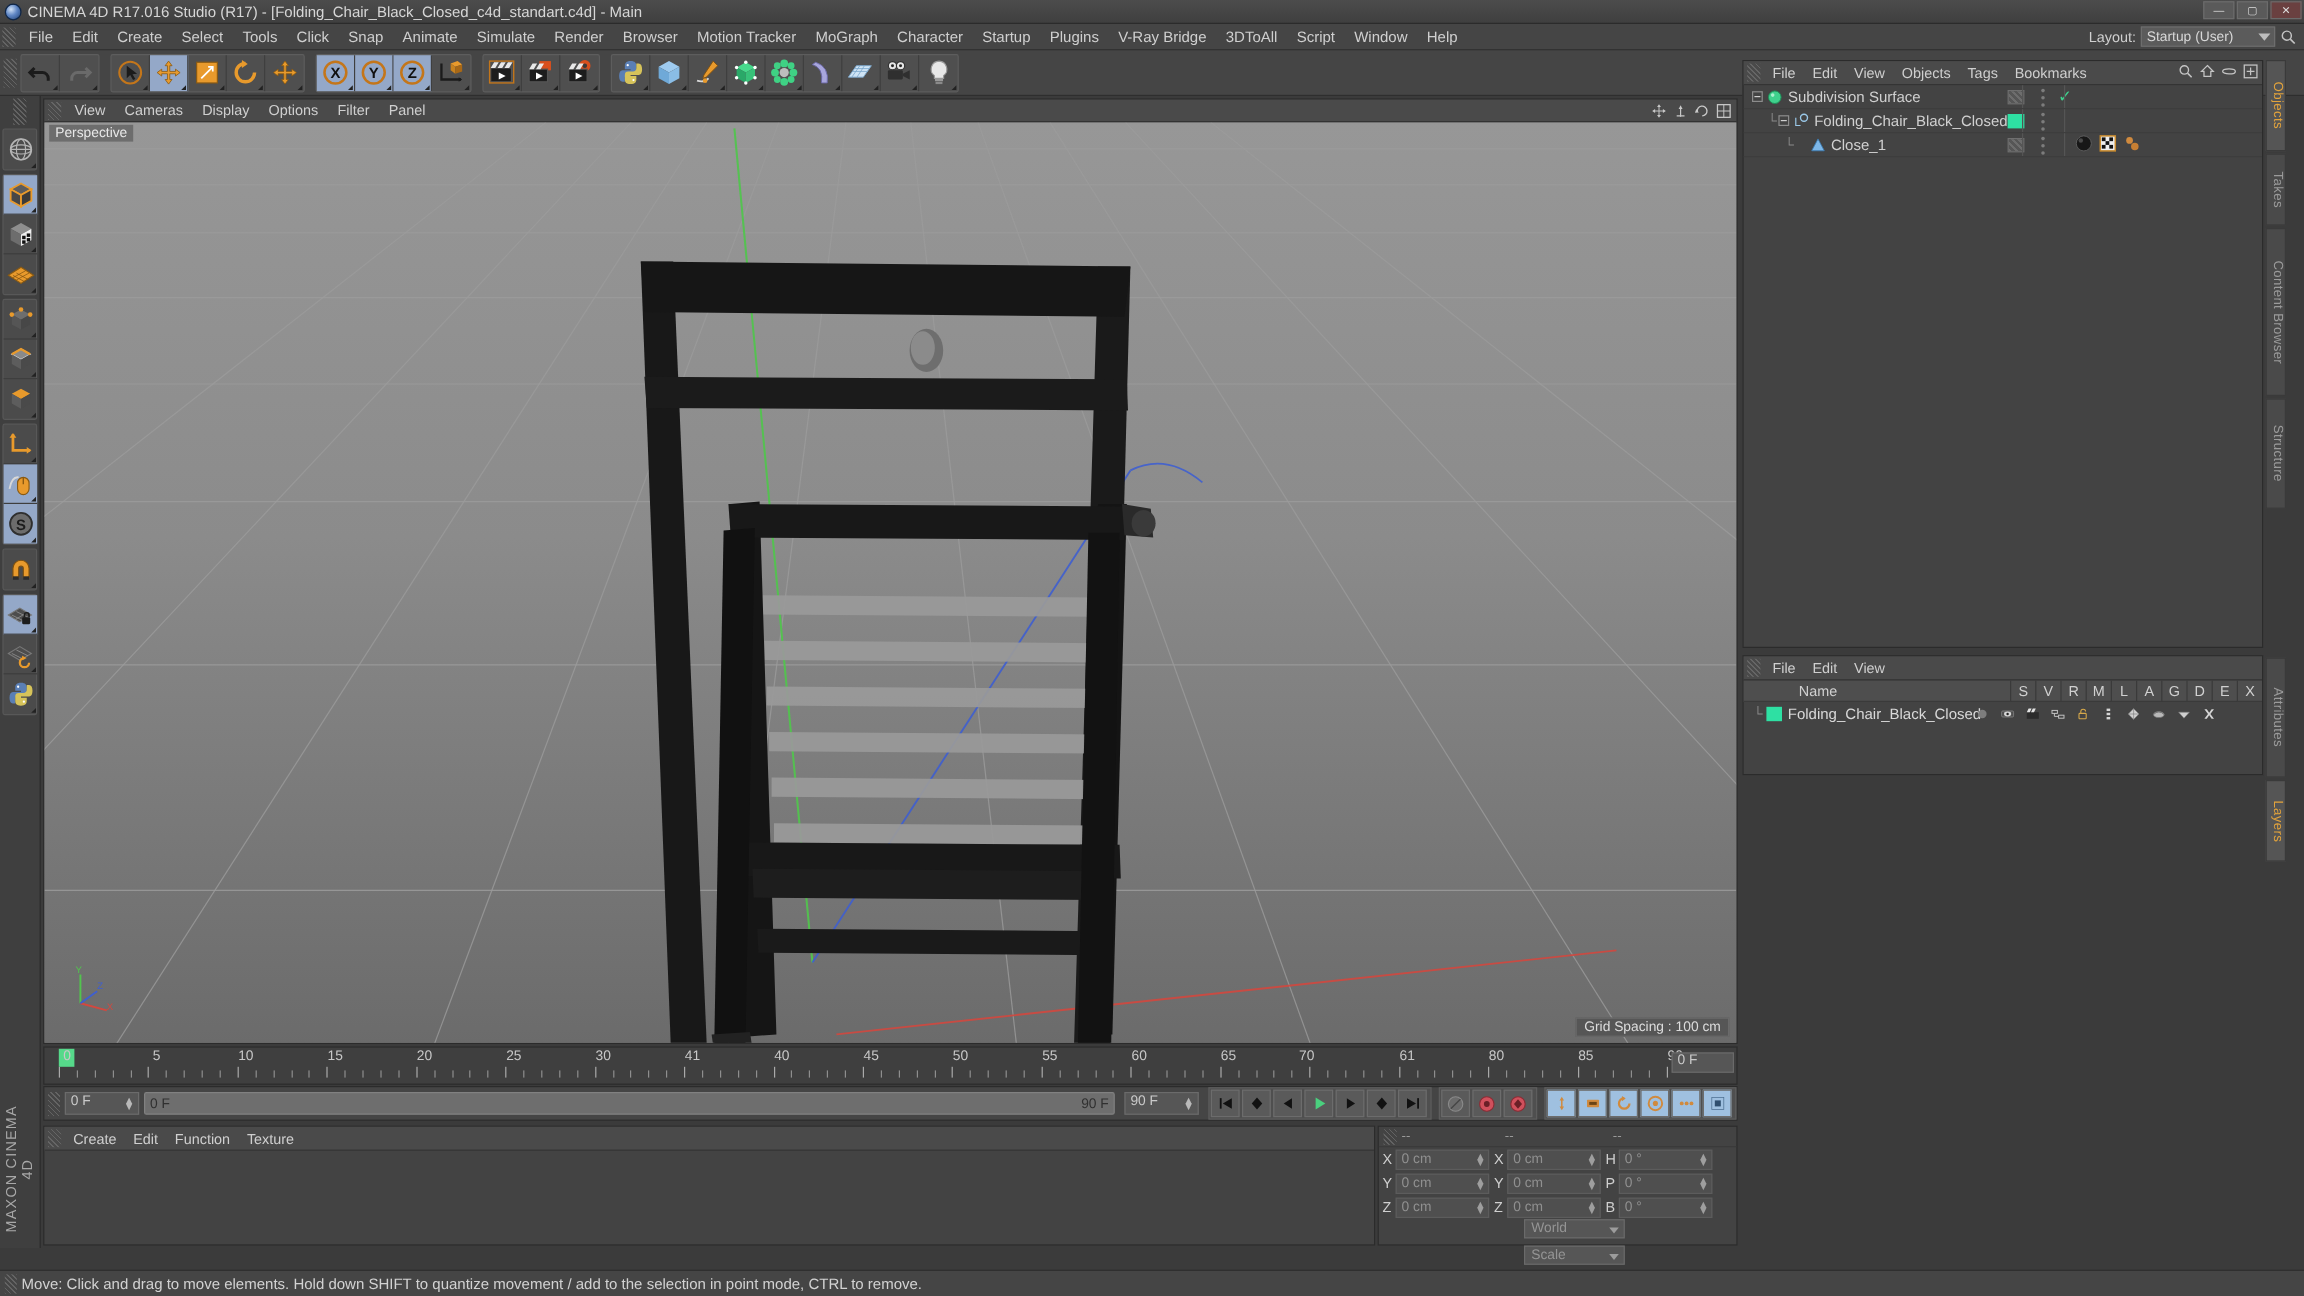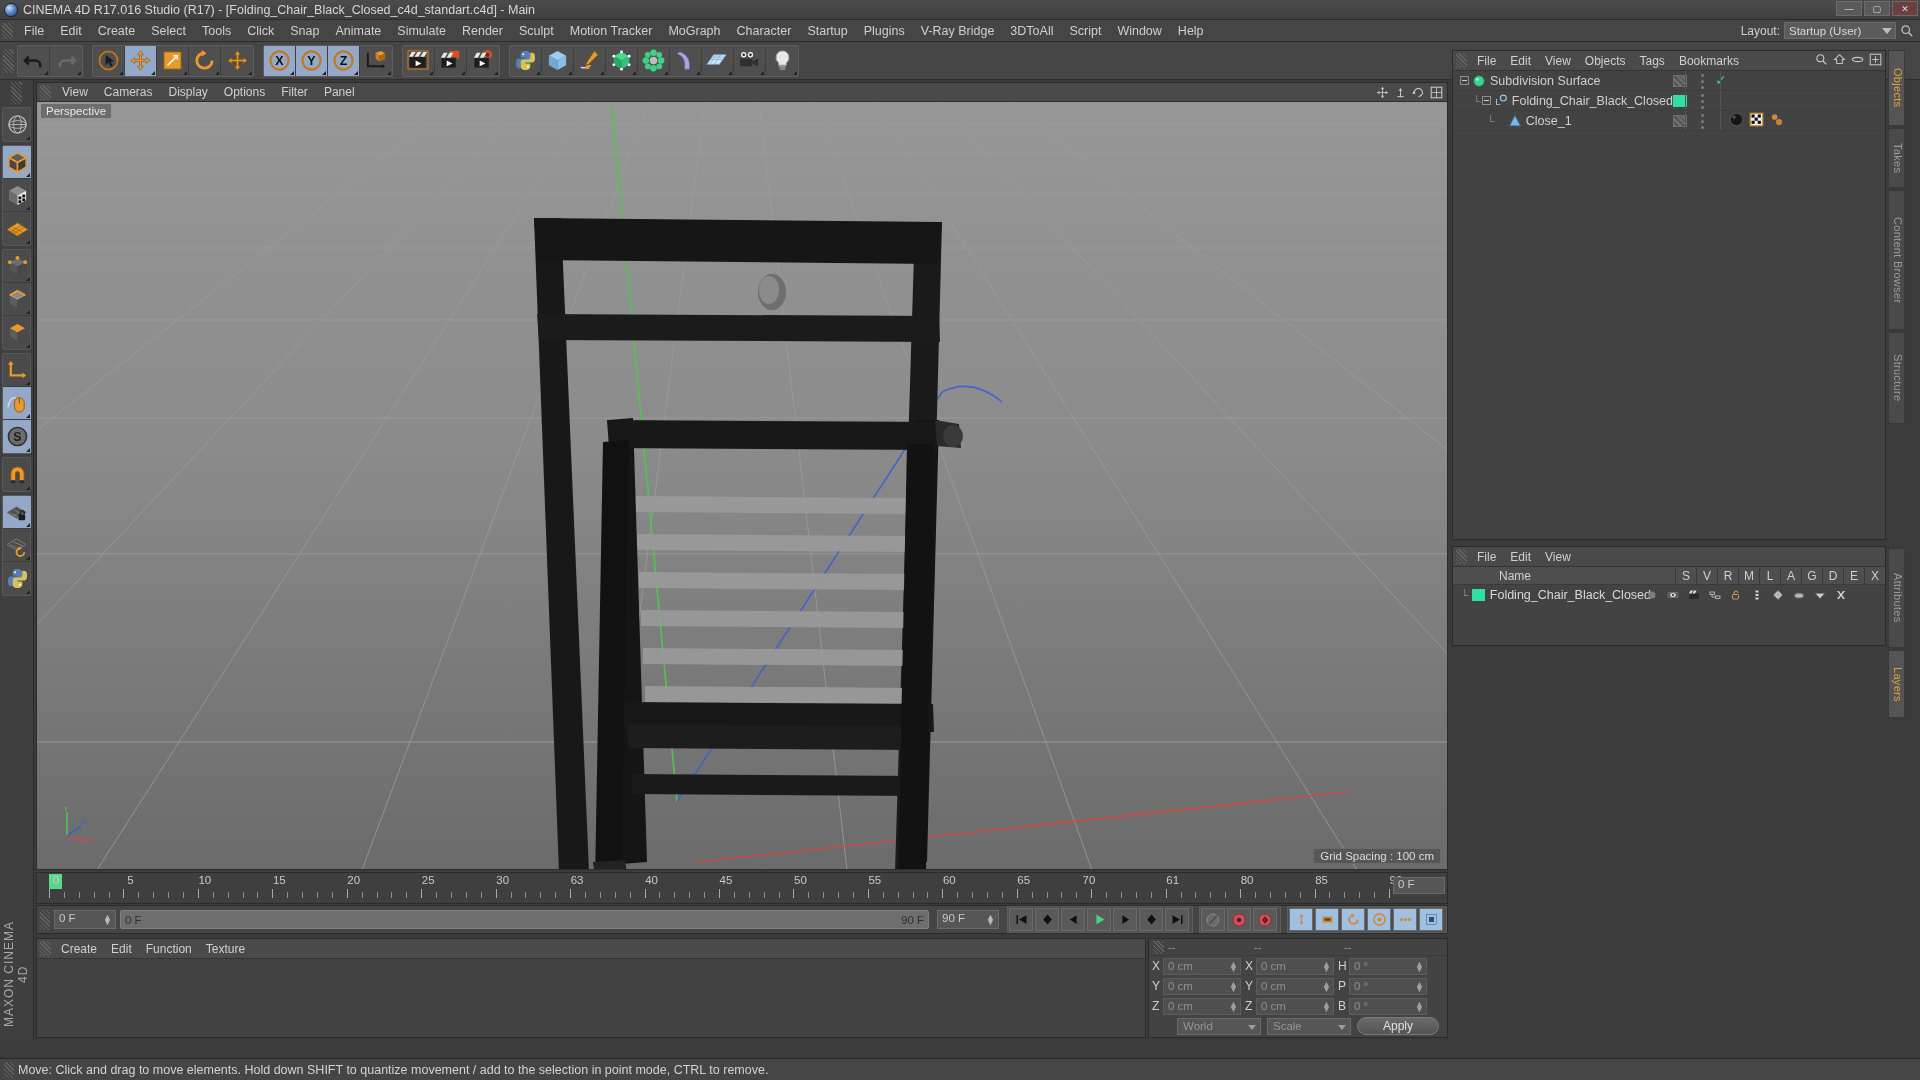--- a/index.html
+++ b/index.html
@@ -198,7 +198,7 @@
         <div class="menu-item">Animate</div>
         <div class="menu-item">Simulate</div>
         <div class="menu-item">Render</div>
-        <div class="menu-item">Sculpt</div>
+        <div class="menu-item">Browser</div>
         <div class="menu-item">Motion Tracker</div>
         <div class="menu-item">MoGraph</div>
         <div class="menu-item">Character</div>

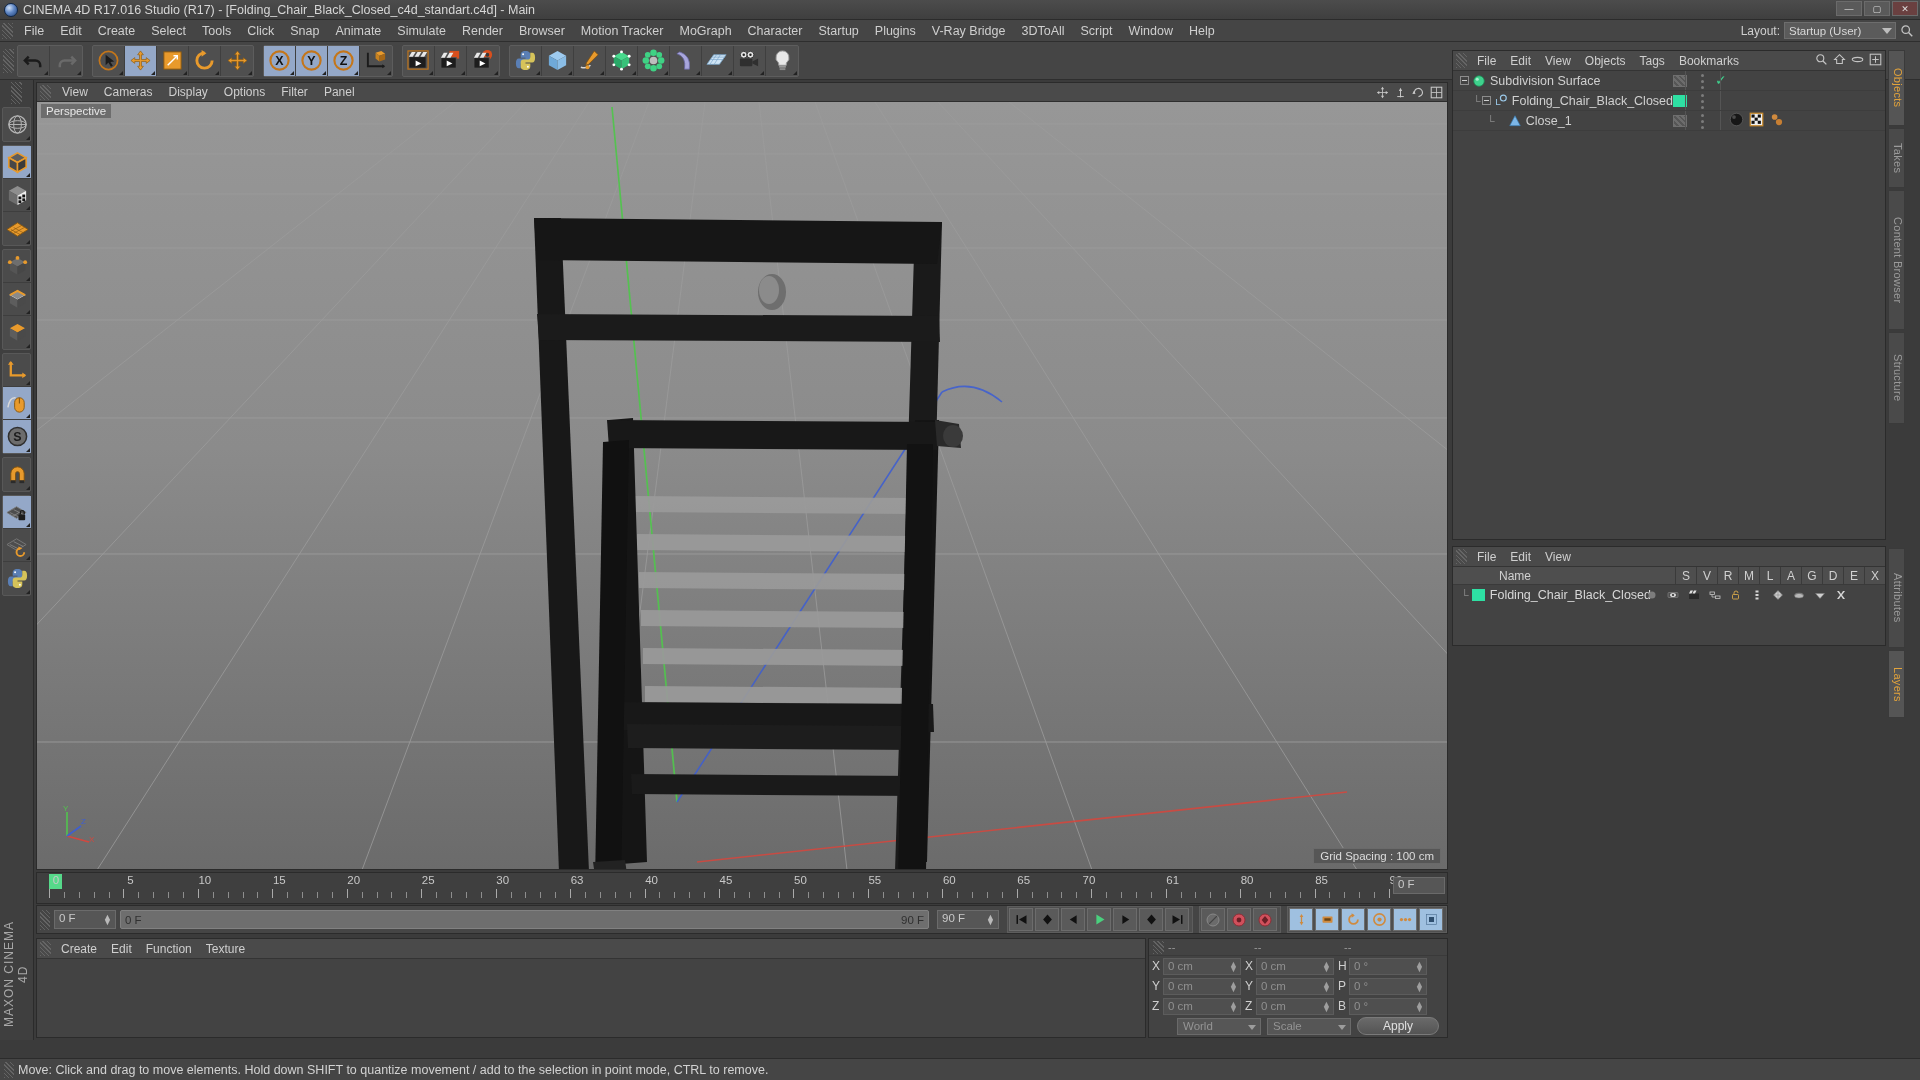--- a/index.html
+++ b/index.html
@@ -1052,7 +1052,7 @@
         <div class="tl-tick-lbl" style="left:304.77777777777777px;">20</div>
         <div class="tl-tick-lbl" style="left:379.22222222222223px;">25</div>
         <div class="tl-tick-lbl" style="left:453.66666666666663px;">30</div>
-        <div class="tl-tick-lbl" style="left:528.1111111111111px;">63</div>
+        <div class="tl-tick-lbl" style="left:528.1111111111111px;">41</div>
         <div class="tl-tick-lbl" style="left:602.5555555555555px;">40</div>
         <div class="tl-tick-lbl" style="left:677px;">45</div>
         <div class="tl-tick-lbl" style="left:751.4444444444445px;">50</div>

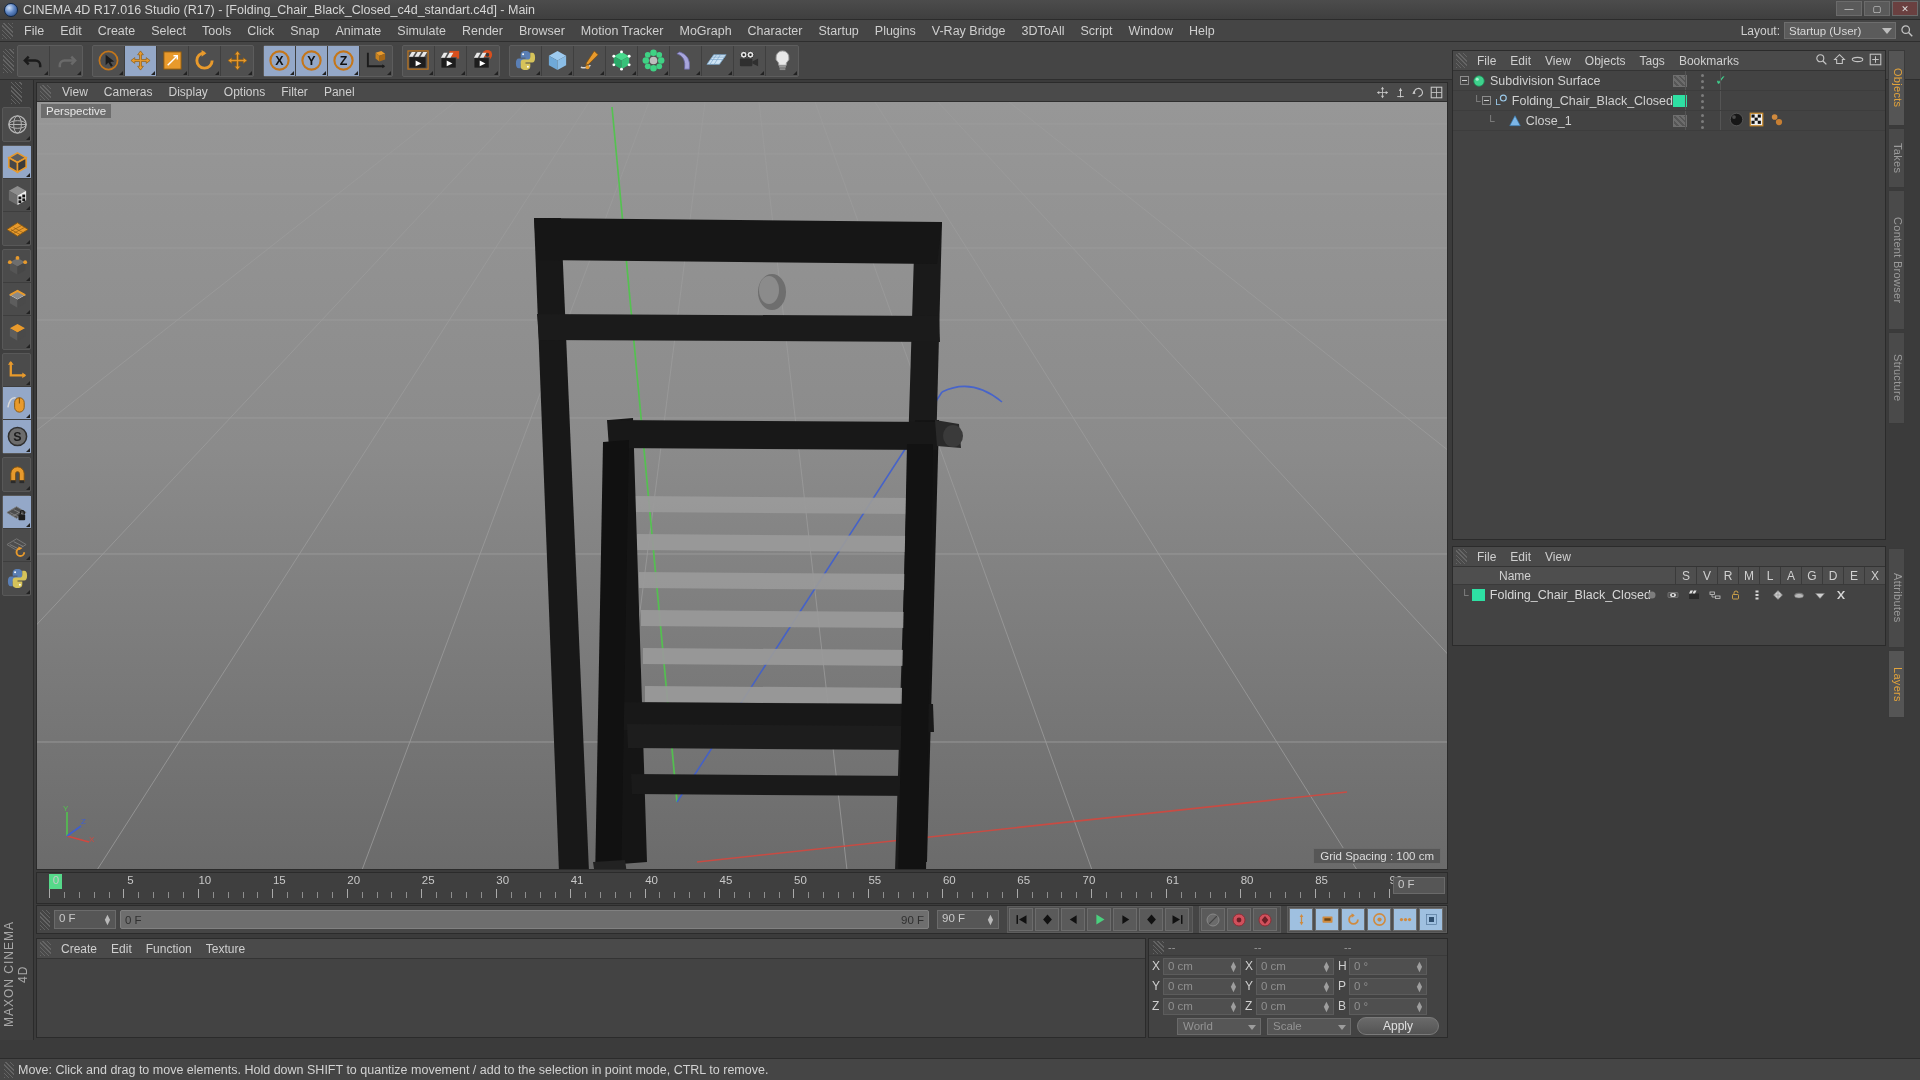--- a/index.html
+++ b/index.html
@@ -1230,7 +1230,7 @@
      <div class="cm-fld" style="width:78px;">0 °<span class="ar">▲<br>▼</span></div>
    </div>
       </div>
-    <div class="cm-row" style="padding-left:28px;gap:6px;">
+    <div class="cm-row" style="padding-left:28px;gap:6px;flex-direction:column;">
       <div class="cm-sel" style="width:84px;">
         <span>World</span>
         <span class="caret"></span>

